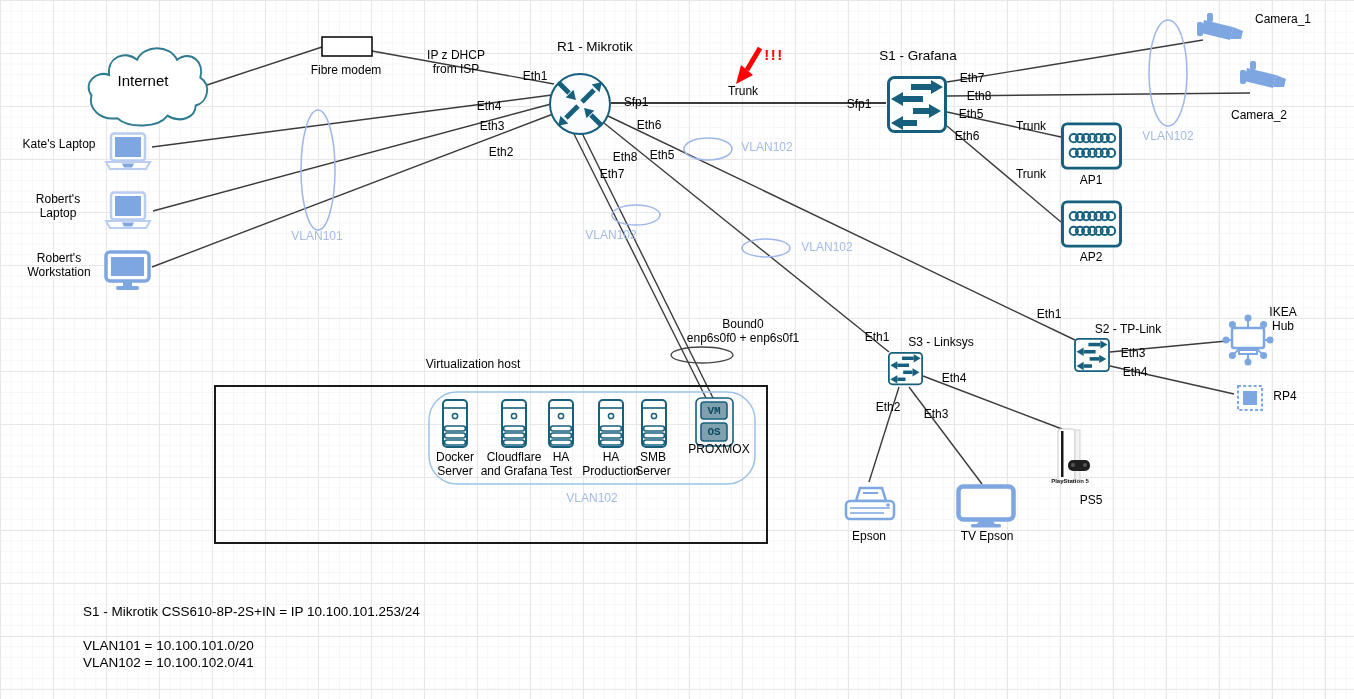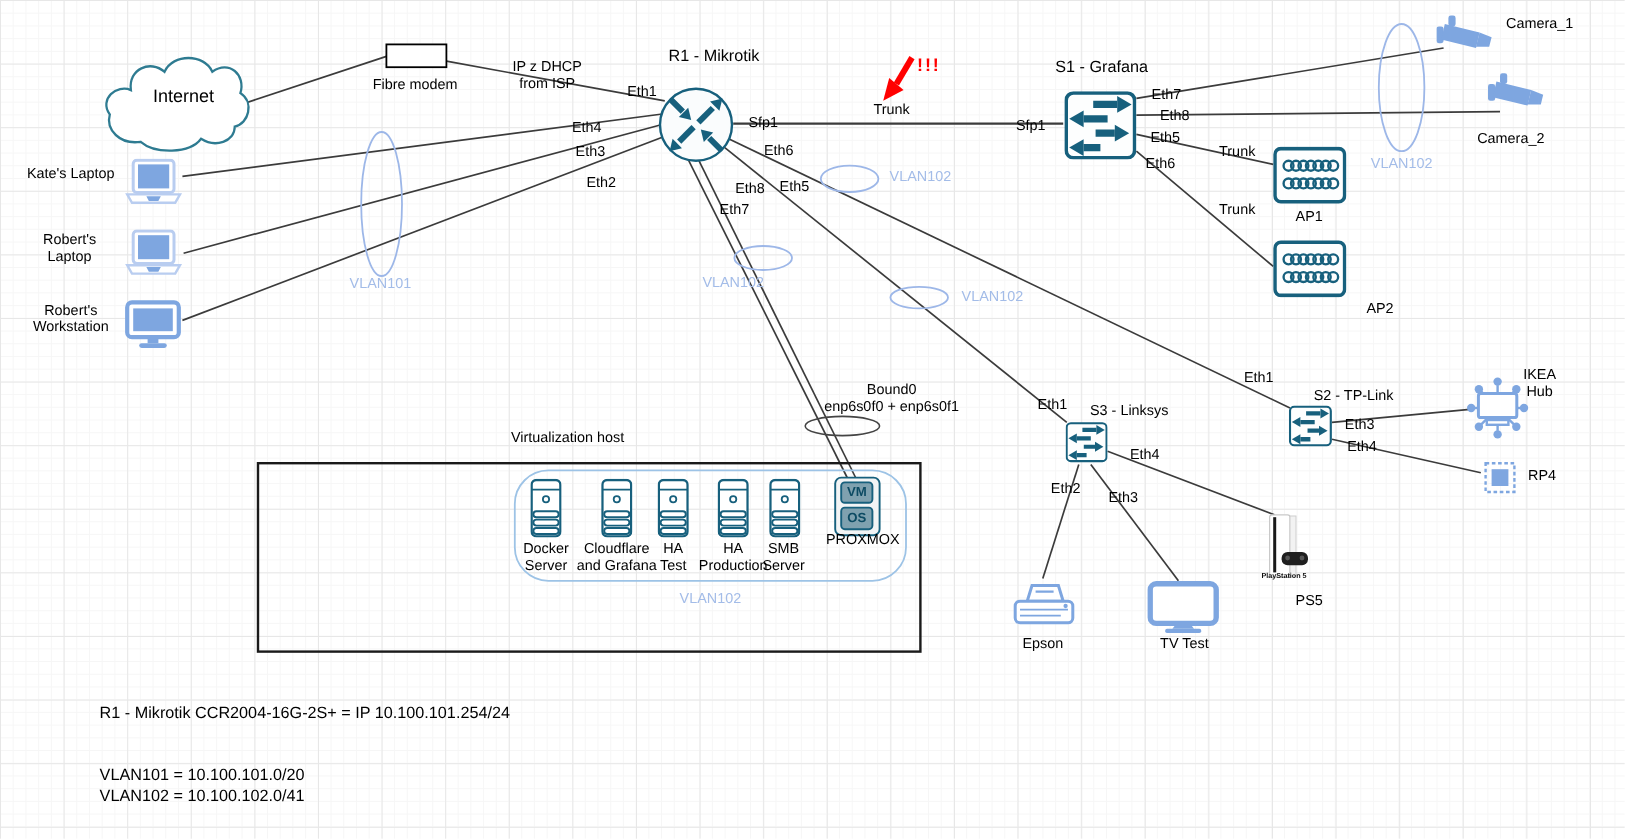--- a/index.html
+++ b/index.html
@@ -18,7 +18,7 @@
   .l{position:absolute;transform:translate(-50%,-50%);font-size:12px;color:#000;
      white-space:pre-line;text-align:center;line-height:1.15;}
   .title{font-size:13.5px;}
-  .big{font-size:15px;margin-left:10px;}
+  .big{font-size:15px;}
   .vlan{color:#a3bce8;}
   .alert{color:#ff0000;font-weight:700;font-size:15px;letter-spacing:1.5px;}
   .vmos{font-weight:700;font-size:11px;color:#0d4b63;}

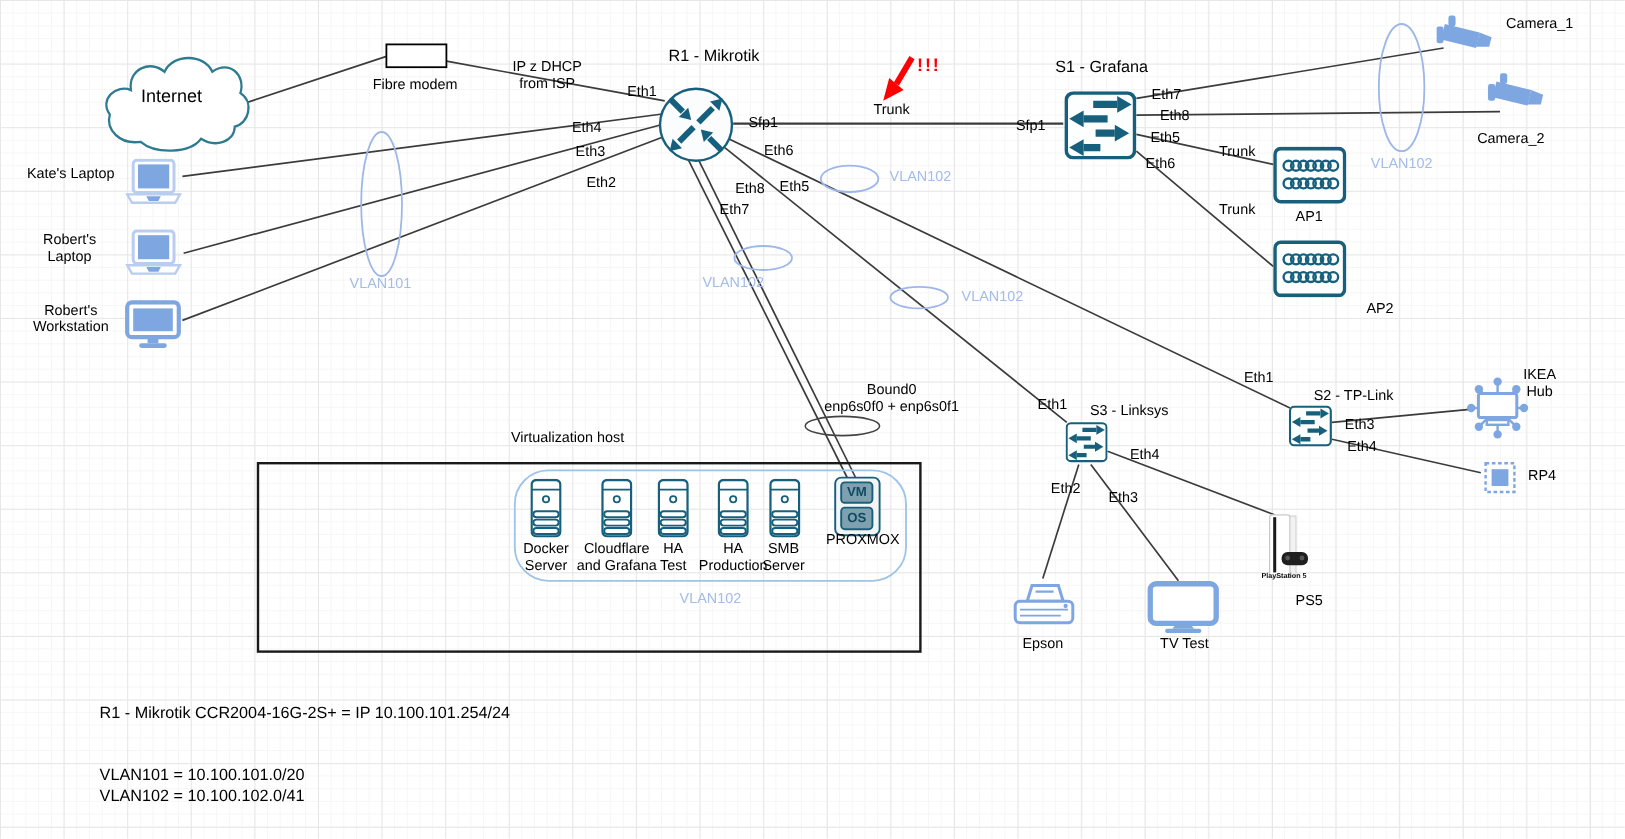--- a/index.html
+++ b/index.html
@@ -259,7 +259,7 @@
 <div class="l" style="left:1031px;top:127px">Trunk</div>
 <div class="l" style="left:1031px;top:175px">Trunk</div>
 <div class="l" style="left:1091px;top:181px">AP1</div>
-<div class="l" style="left:1150px;top:258px">AP2</div>
+<div class="l" style="left:1091px;top:258px">AP2</div>
 <div class="l" style="left:1283px;top:20px">Camera_1</div>
 <div class="l" style="left:1259px;top:116px">Camera_2</div>
 <div class="l vlan" style="left:1168px;top:137px">VLAN102</div>

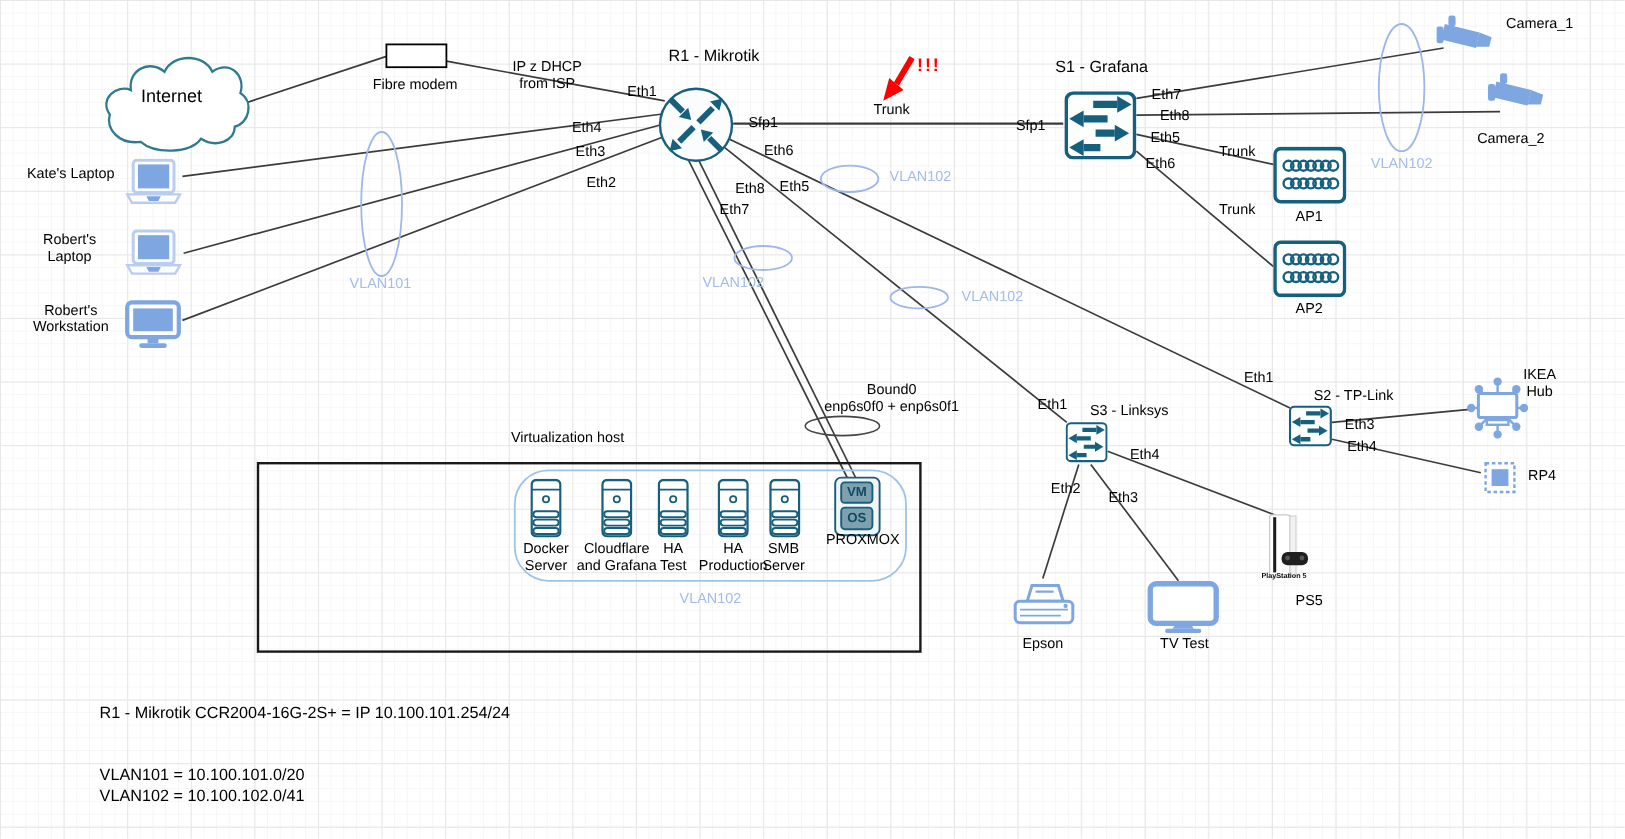--- a/index.html
+++ b/index.html
@@ -21,7 +21,7 @@
   .big{font-size:15px;}
   .vlan{color:#a3bce8;}
   .alert{color:#ff0000;font-weight:700;font-size:15px;letter-spacing:1.5px;}
-  .vmos{font-weight:700;font-size:11px;color:#0d4b63;}
+  .vmos{font-weight:700;font-size:11px;color:#0d4b63;font-family:Liberation Mono, monospace;}
   .brand{font-size:6px;font-weight:700;color:#111;}
   .note{transform:translate(0,-50%);font-size:13.5px;text-align:left;}
 </style>

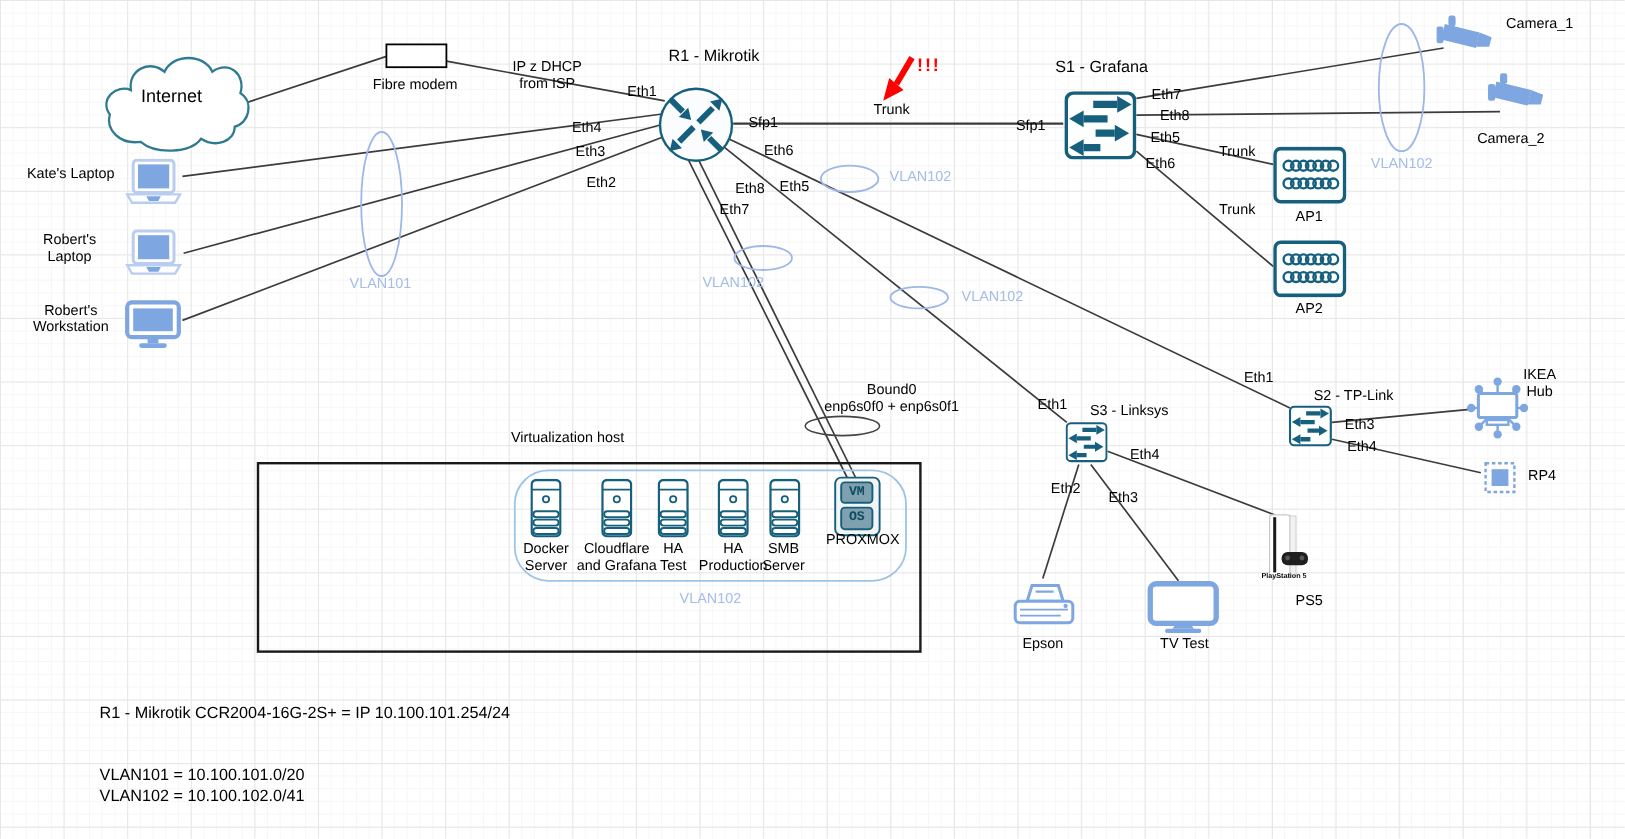--- a/index.html
+++ b/index.html
@@ -302,7 +302,7 @@
 Hub</div>
 <div class="l" style="left:1285px;top:397px">RP4</div>
 <div class="l" style="left:869px;top:537px">Epson</div>
-<div class="l" style="left:987px;top:537px">TV Test</div>
+<div class="l" style="left:987px;top:537px">TV Epson</div>
 <div class="l" style="left:1091px;top:501px">PS5</div>
 <div class="l brand" style="left:1070px;top:481px">PlayStation 5</div>
 

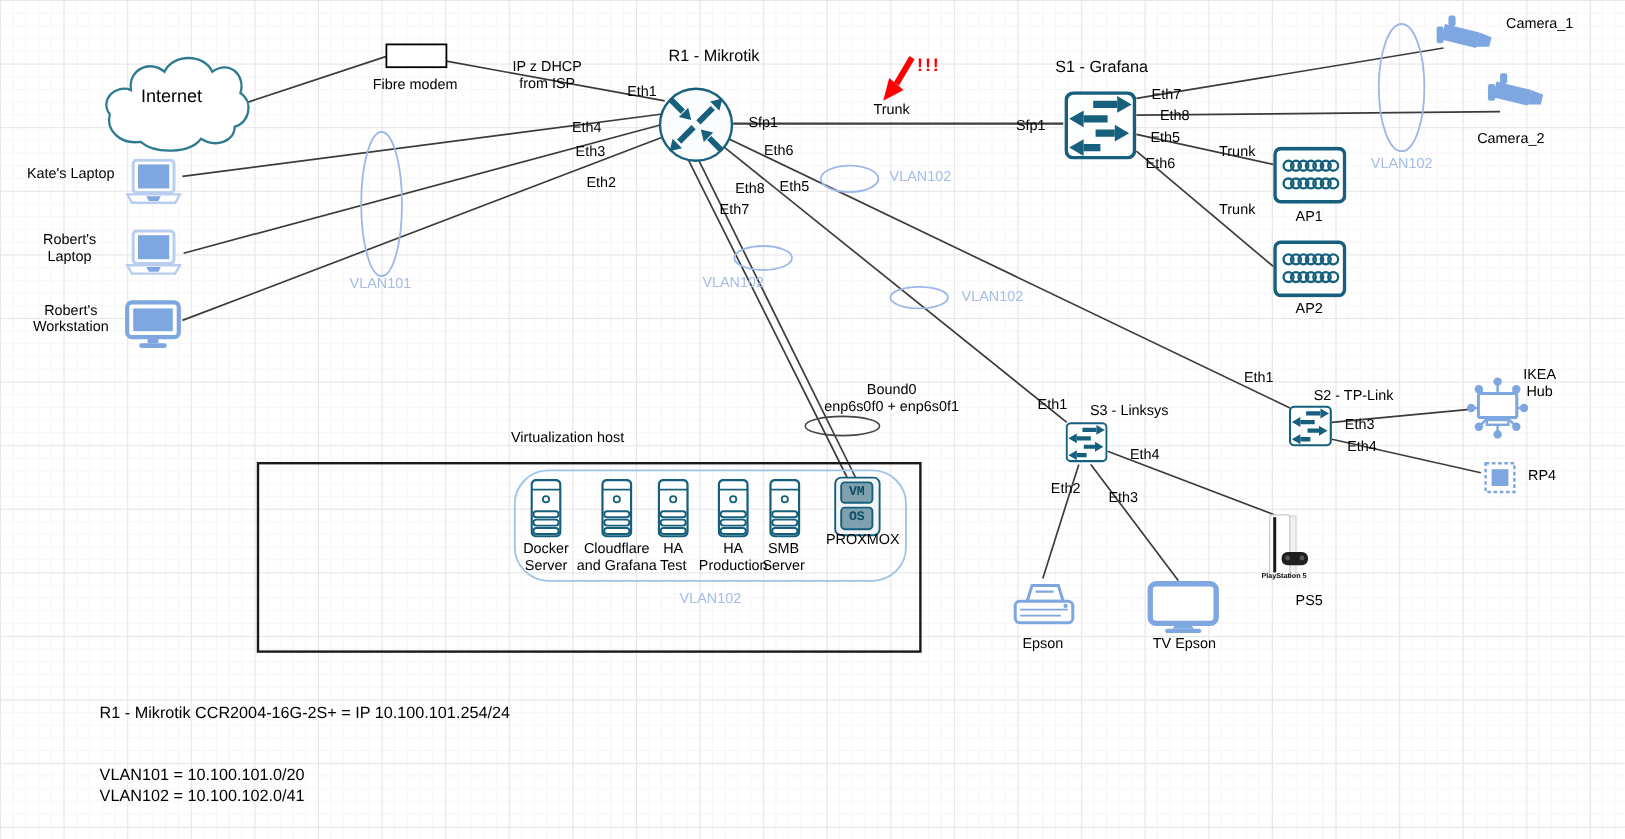--- a/index.html
+++ b/index.html
@@ -306,7 +306,6 @@
 <div class="l" style="left:1091px;top:501px">PS5</div>
 <div class="l brand" style="left:1070px;top:481px">PlayStation 5</div>
 
-<div class="l note" style="left:83px;top:594px">R1 - Mikrotik CCR2004-16G-2S+ = IP 10.100.101.254/24</div>
 <div class="l note" style="left:83px;top:646px">VLAN101 = 10.100.101.0/20</div>
 <div class="l note" style="left:83px;top:663px">VLAN102 = 10.100.102.0/41</div>
 

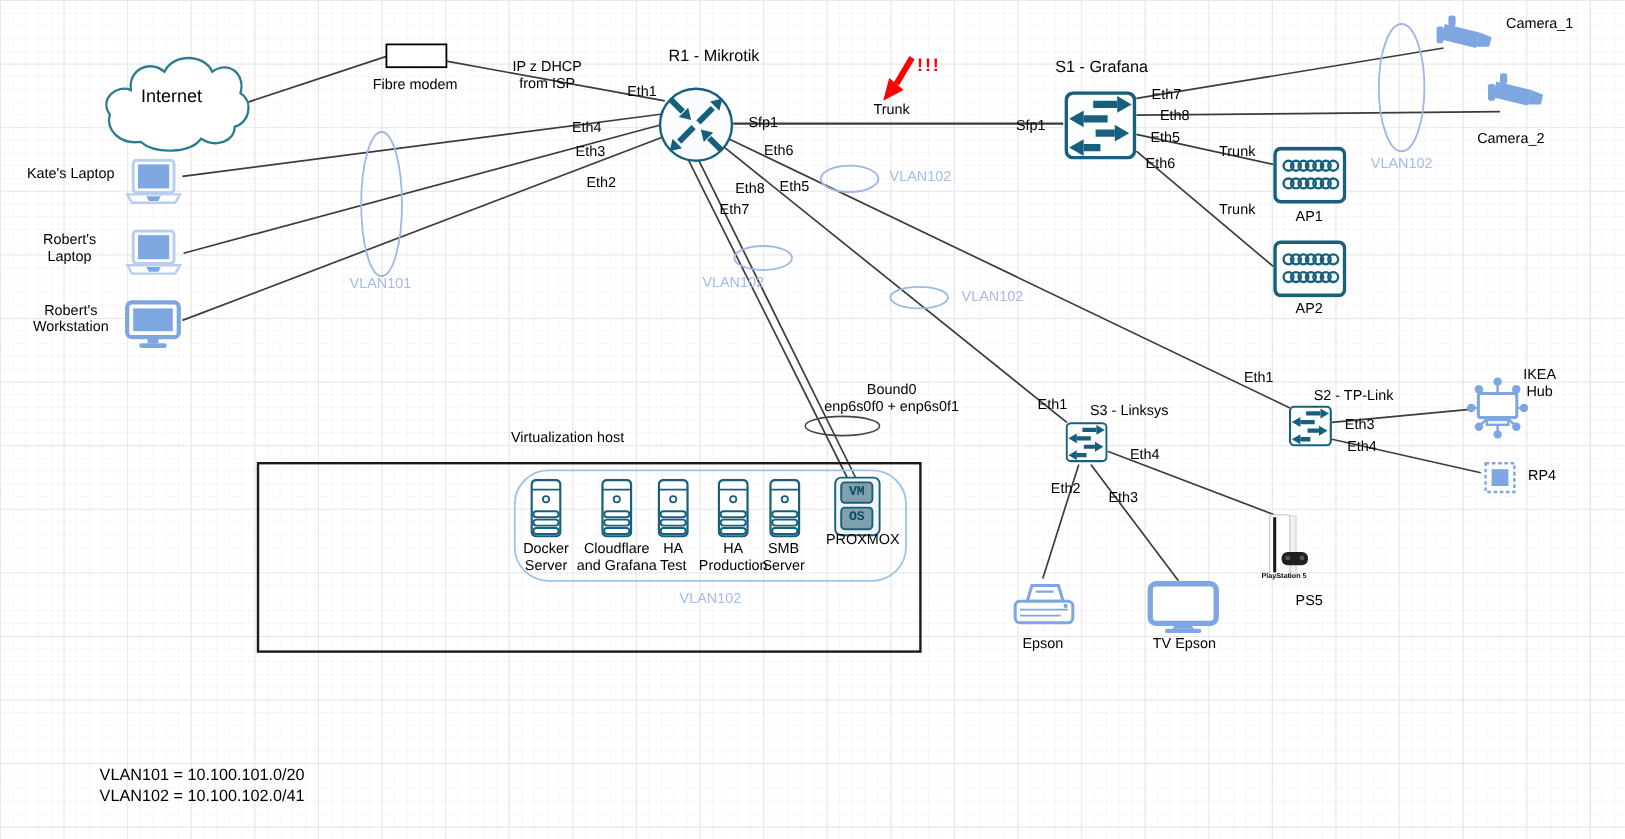--- a/index.html
+++ b/index.html
@@ -306,6 +306,7 @@
 <div class="l" style="left:1091px;top:501px">PS5</div>
 <div class="l brand" style="left:1070px;top:481px">PlayStation 5</div>
 
+<div class="l note" style="left:83px;top:612px">S1 - Mikrotik CSS610-8P-2S+IN = IP 10.100.101.253/24</div>
 <div class="l note" style="left:83px;top:646px">VLAN101 = 10.100.101.0/20</div>
 <div class="l note" style="left:83px;top:663px">VLAN102 = 10.100.102.0/41</div>
 

